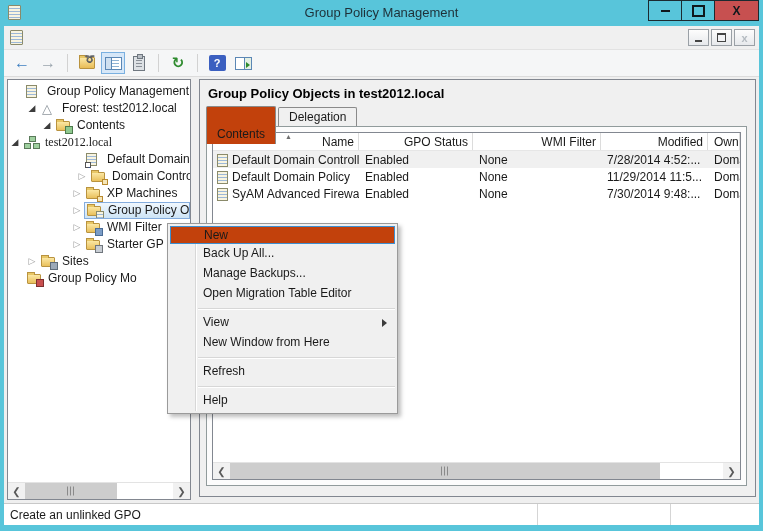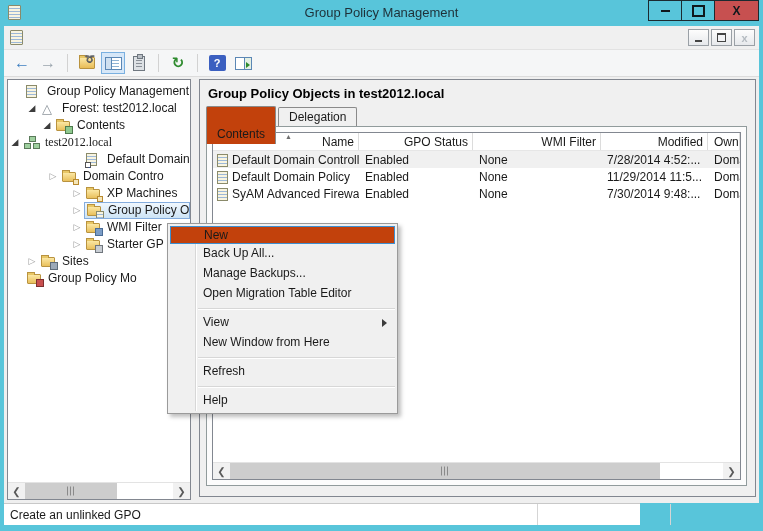--- a/index.html
+++ b/index.html
@@ -281,7 +281,7 @@
               <span class="tlabel">Default Domain</span>
             </span>
           </div>
-          <div class="trow" style="padding-left: 38px;">
+          <div class="trow" style="padding-left: 67px;">
             <span class="twisty collapsed"></span>
             <span class="rowinner">
               <span class="ticon i-oufolder">

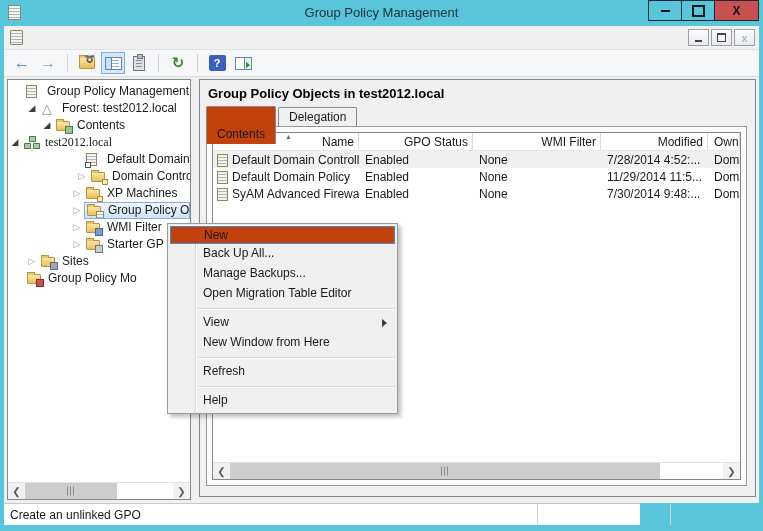--- a/index.html
+++ b/index.html
@@ -151,7 +151,7 @@
   .msep { height:1px; background:#d7d7d7; margin:4px 2px 4px 30px; box-shadow:0 1px 0 #fff; }
 
   
-  #statusbar { position:absolute; left:4px; top:503px; width:636px; height:22px; background:#fff;
+  #statusbar { position:absolute; left:4px; top:503px; width:755px; height:22px; background:#fff;
                border-top:1px solid #c8c8c8; }
   #statustext { position:absolute; left:6px; top:4px; }
   .ssep { position:absolute; top:0; bottom:0; width:1px; background:#d5d5d5; }

